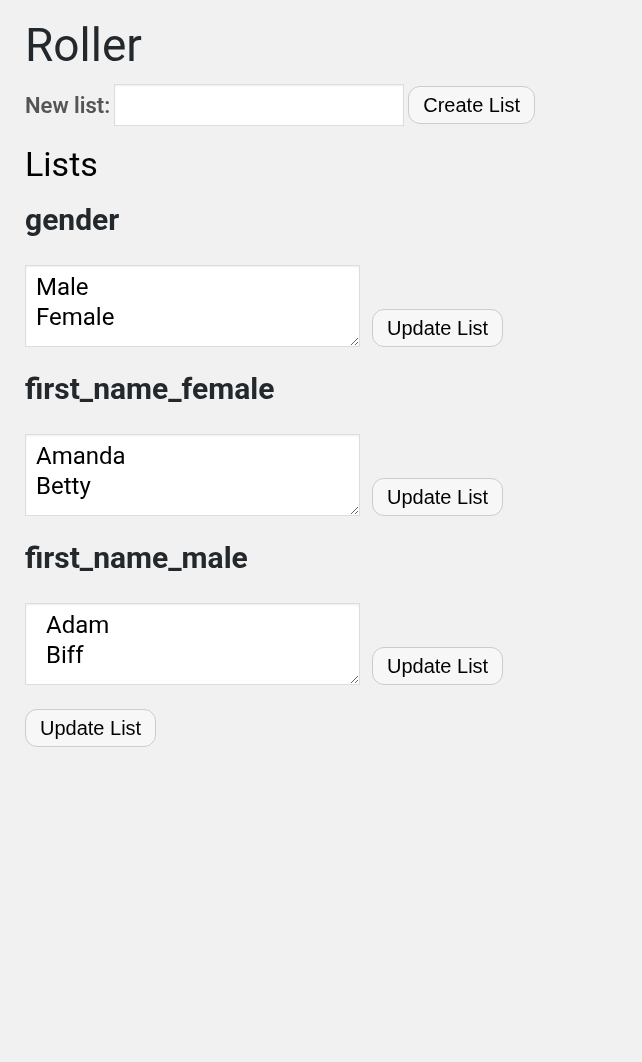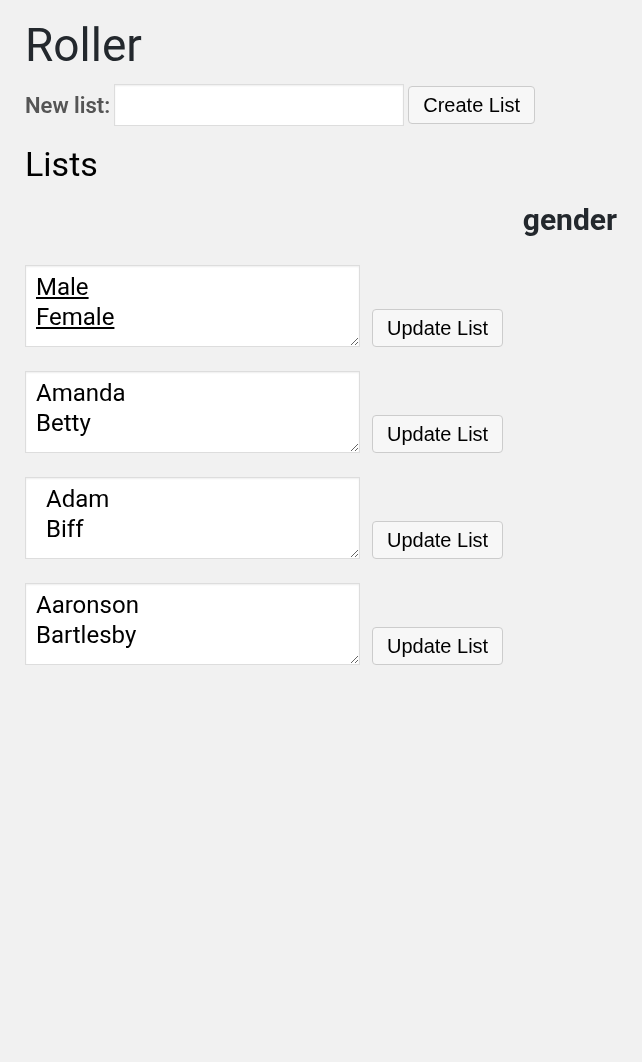--- a/index.html
+++ b/index.html
@@ -42,7 +42,7 @@
     padding: 4px 14px;
     background: #f7f7f7;
     border: 1px solid #ccc;
-    border-radius: 4px;
+    border-radius: 12px;
     cursor: pointer;
     color: #000;
     line-height: 1.4;

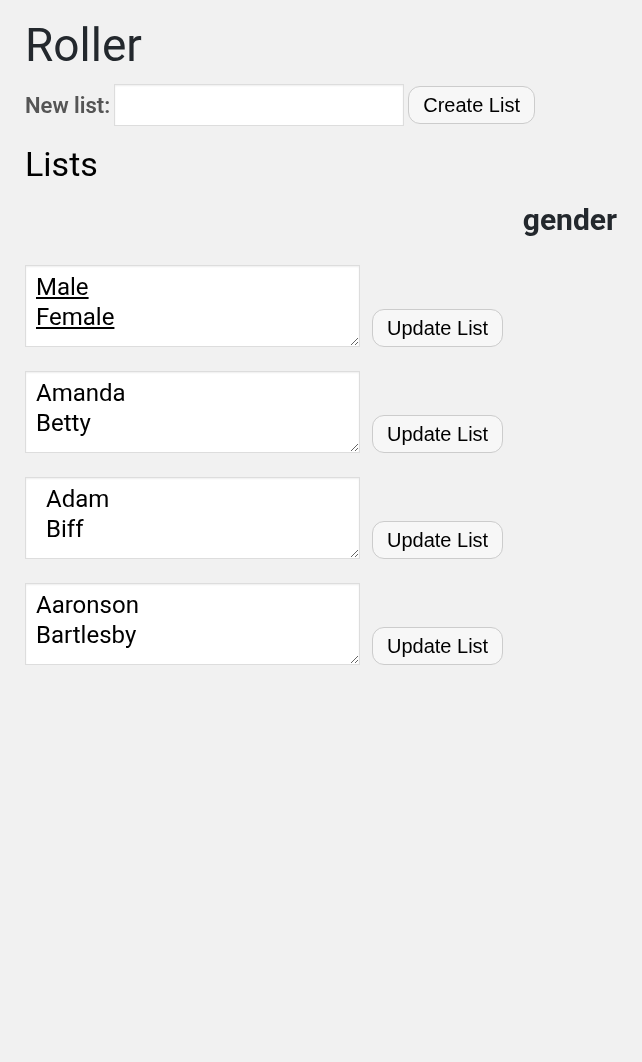--- a/index.html
+++ b/index.html
@@ -62,7 +62,6 @@
     font-weight: 700;
     margin: 6px 0 28px 0;
     color: #23282d;
-    text-align: right;
   }
   .list-row {
     display: flex;

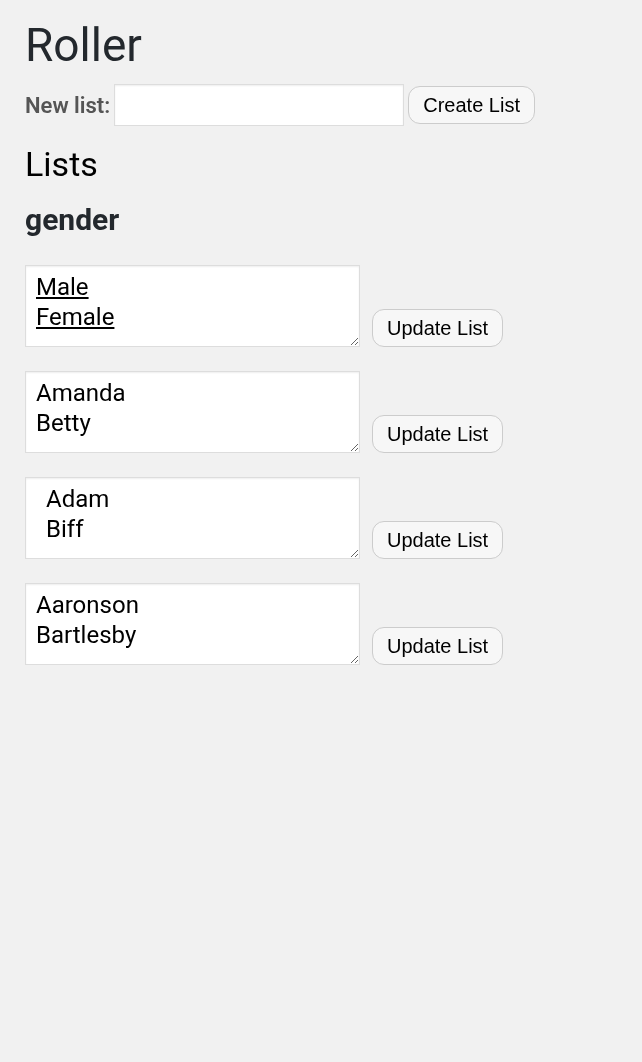--- a/index.html
+++ b/index.html
@@ -111,7 +111,7 @@
     <div class="list-block">
       <h3 class="list-title">gender</h3>
       <div class="list-row">
-        <textarea class="list-textarea" style="overflow-y: hidden; text-decoration: underline;">Male
+        <textarea class="list-textarea" style="overflow-y: hidden;">Male
 Female</textarea>
         <button class="btn">Update List</button>
       </div>

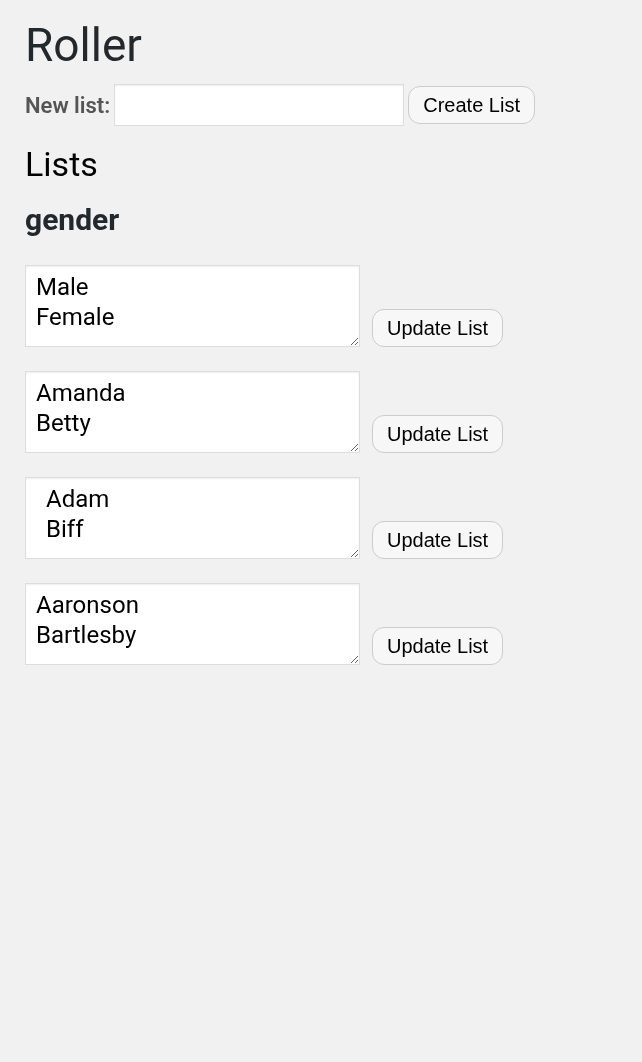--- a/index.html
+++ b/index.html
@@ -117,6 +117,7 @@
       </div>
     </div>
     <div class="list-block">
+      <h3 class="list-title">first_name_female</h3>
       <div class="list-row">
         <textarea class="list-textarea" style="overflow-y: scroll;">Amanda
 Betty</textarea>

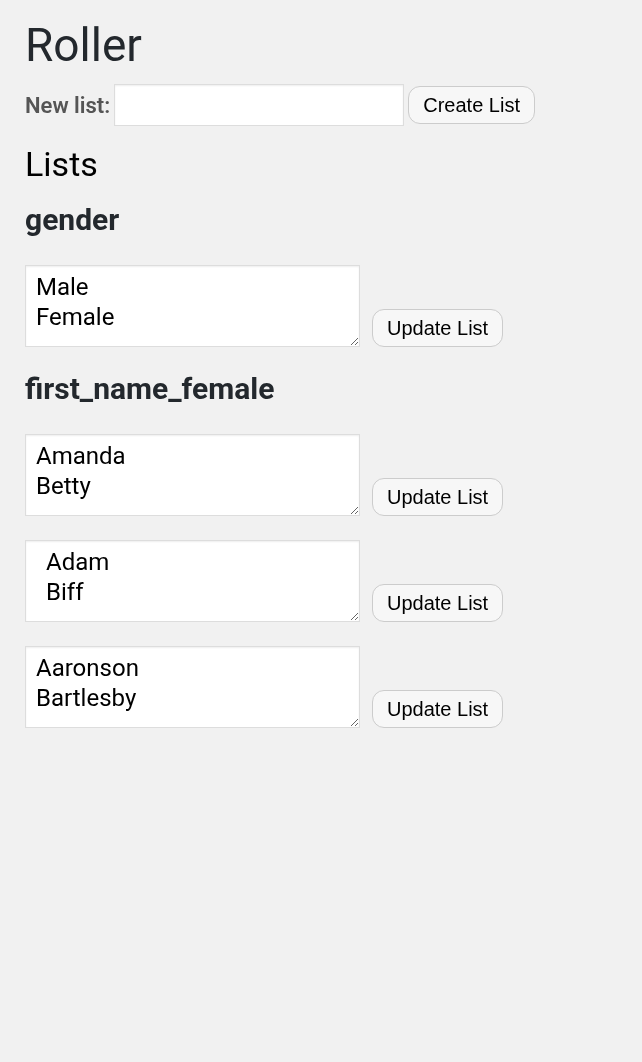--- a/index.html
+++ b/index.html
@@ -125,6 +125,7 @@
       </div>
     </div>
     <div class="list-block">
+      <h3 class="list-title">first_name_male</h3>
       <div class="list-row">
         <textarea class="list-textarea" style="overflow-y: scroll; padding-left: 20px;">Adam
 Biff</textarea>

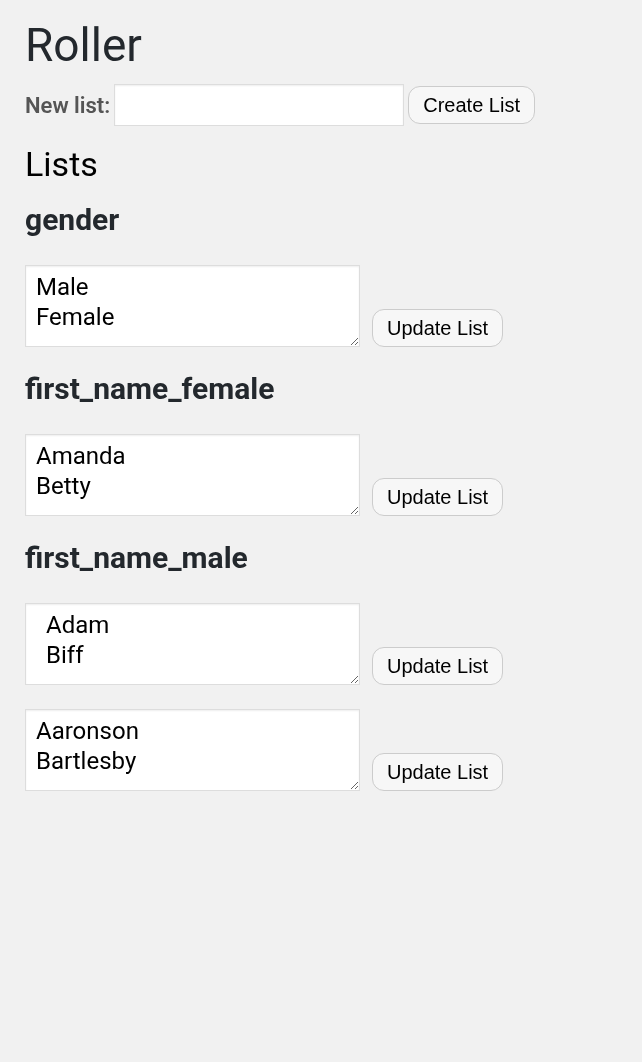--- a/index.html
+++ b/index.html
@@ -134,8 +134,6 @@
     </div>
     <div class="list-block">
       <div class="list-row">
-        <textarea class="list-textarea" style="overflow-y: scroll;">Aaronson
-Bartlesby</textarea>
         <button class="btn">Update List</button>
       </div>
     </div>

